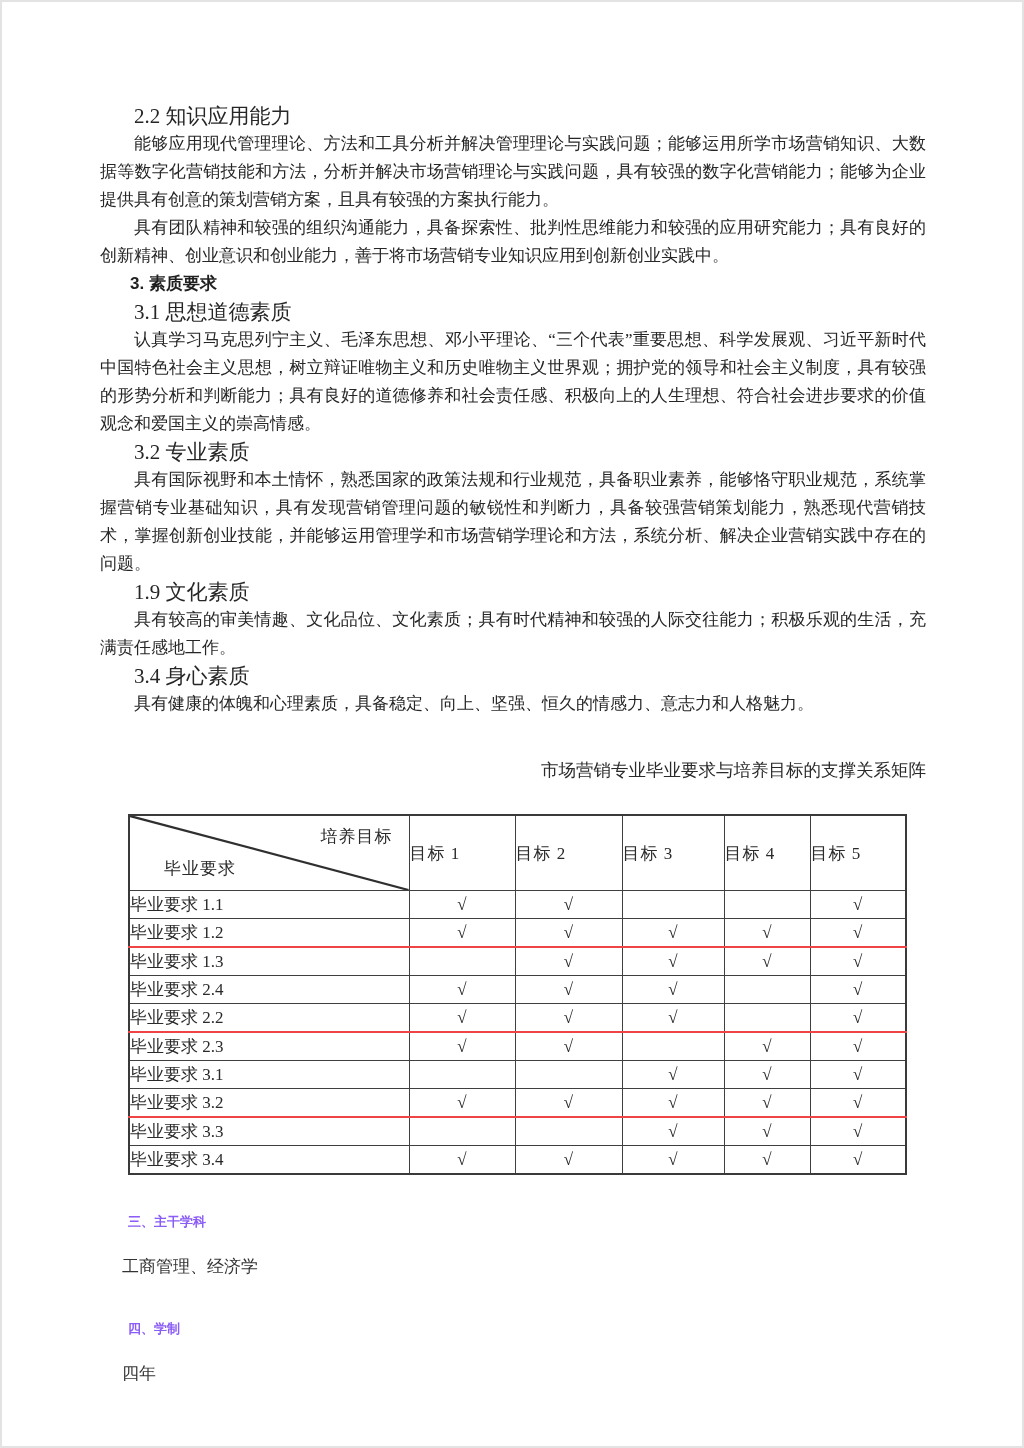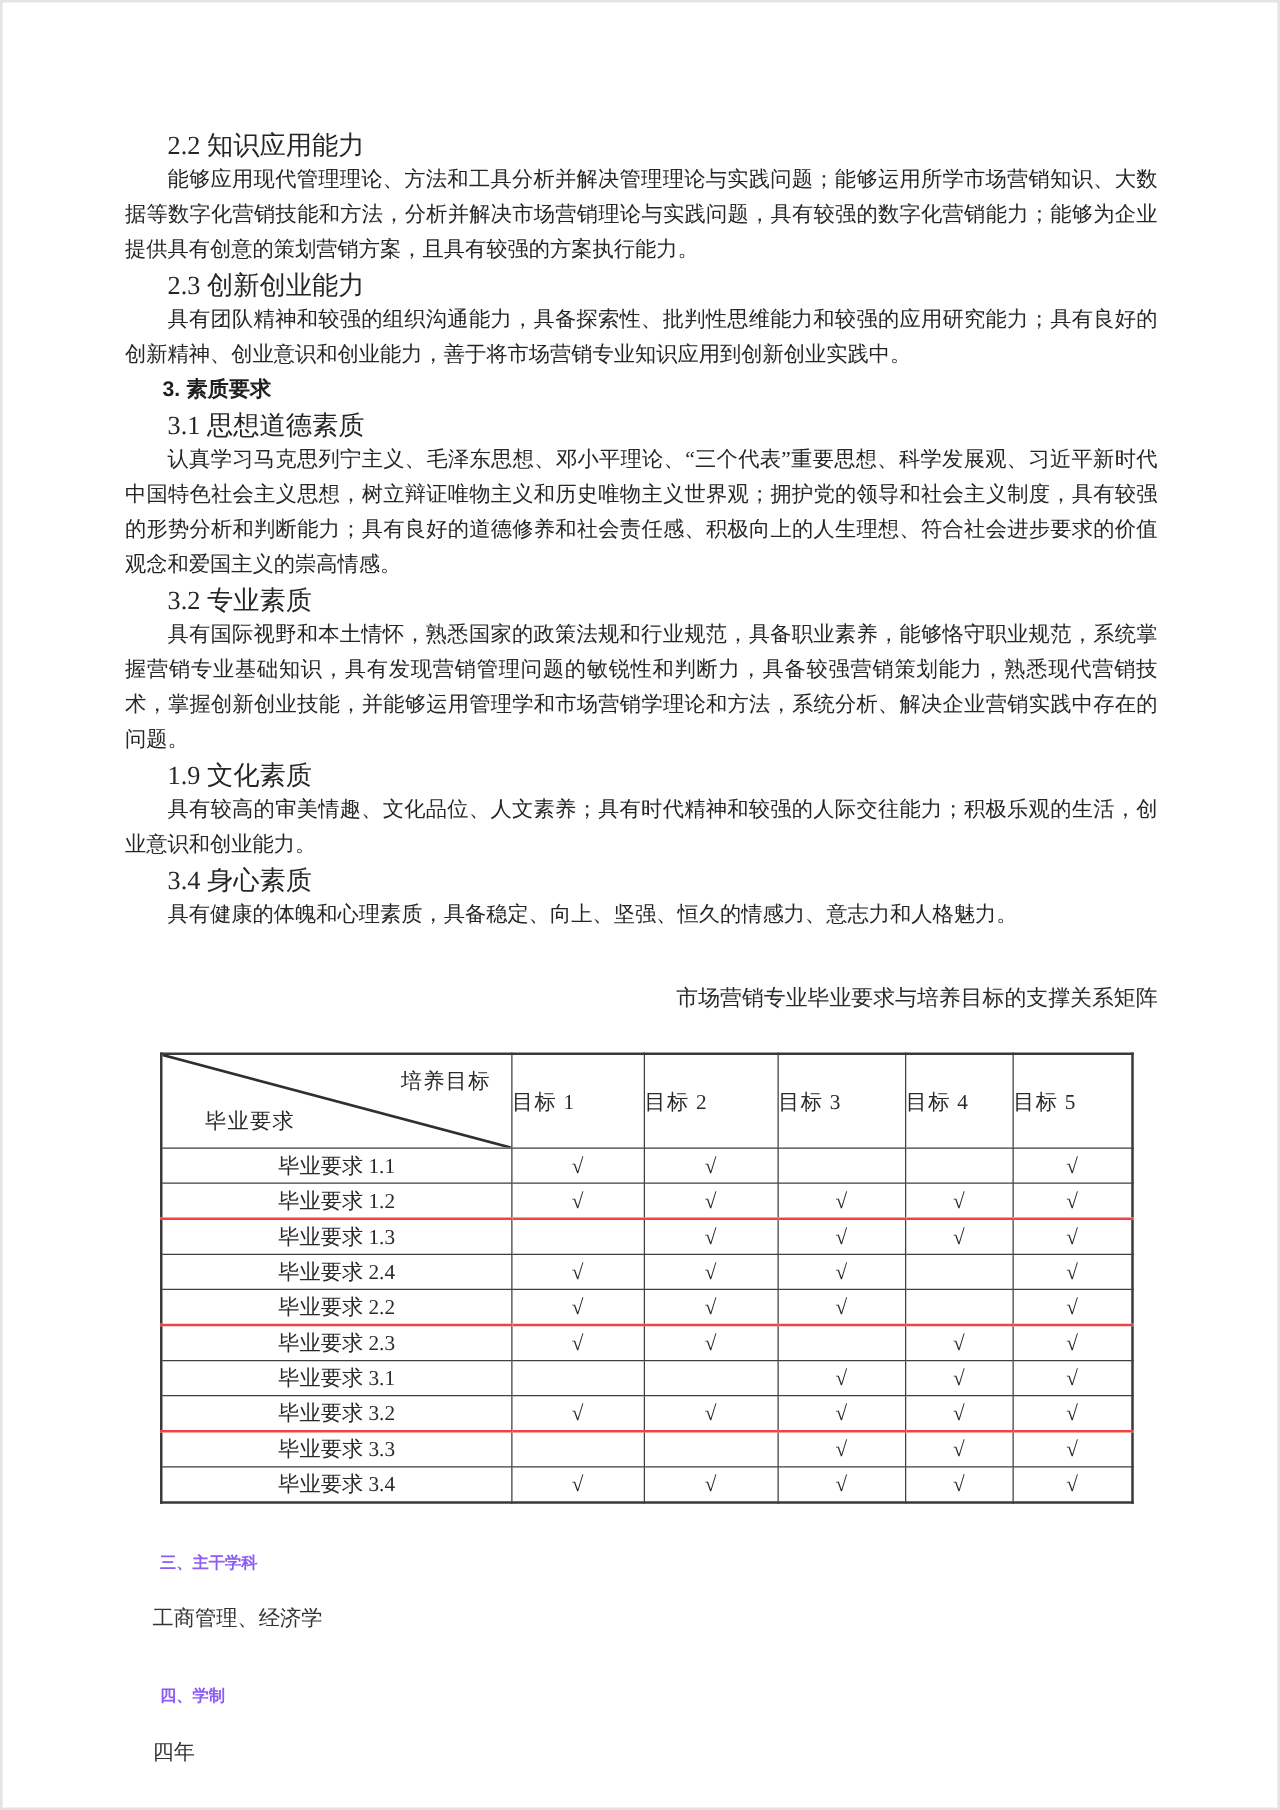--- a/index.html
+++ b/index.html
@@ -136,7 +136,6 @@
   <p class="sub-heading">2.2 知识应用能力</p>
   <p class="para">能够应用现代管理理论、方法和工具分析并解决管理理论与实践问题；能够运用所学市场营销知识、大数据等数字化营销技能和方法，分析并解决市场营销理论与实践问题，具有较强的数字化营销能力；能够为企业提供具有创意的策划营销方案，且具有较强的方案执行能力。</p>
 
-  <p class="sub-heading">2.3 创新创业能力</p>
   <p class="para">具有团队精神和较强的组织沟通能力，具备探索性、批判性思维能力和较强的应用研究能力；具有良好的创新精神、创业意识和创业能力，善于将市场营销专业知识应用到创新创业实践中。</p>
 
   <p class="bold-heading">3. 素质要求</p>

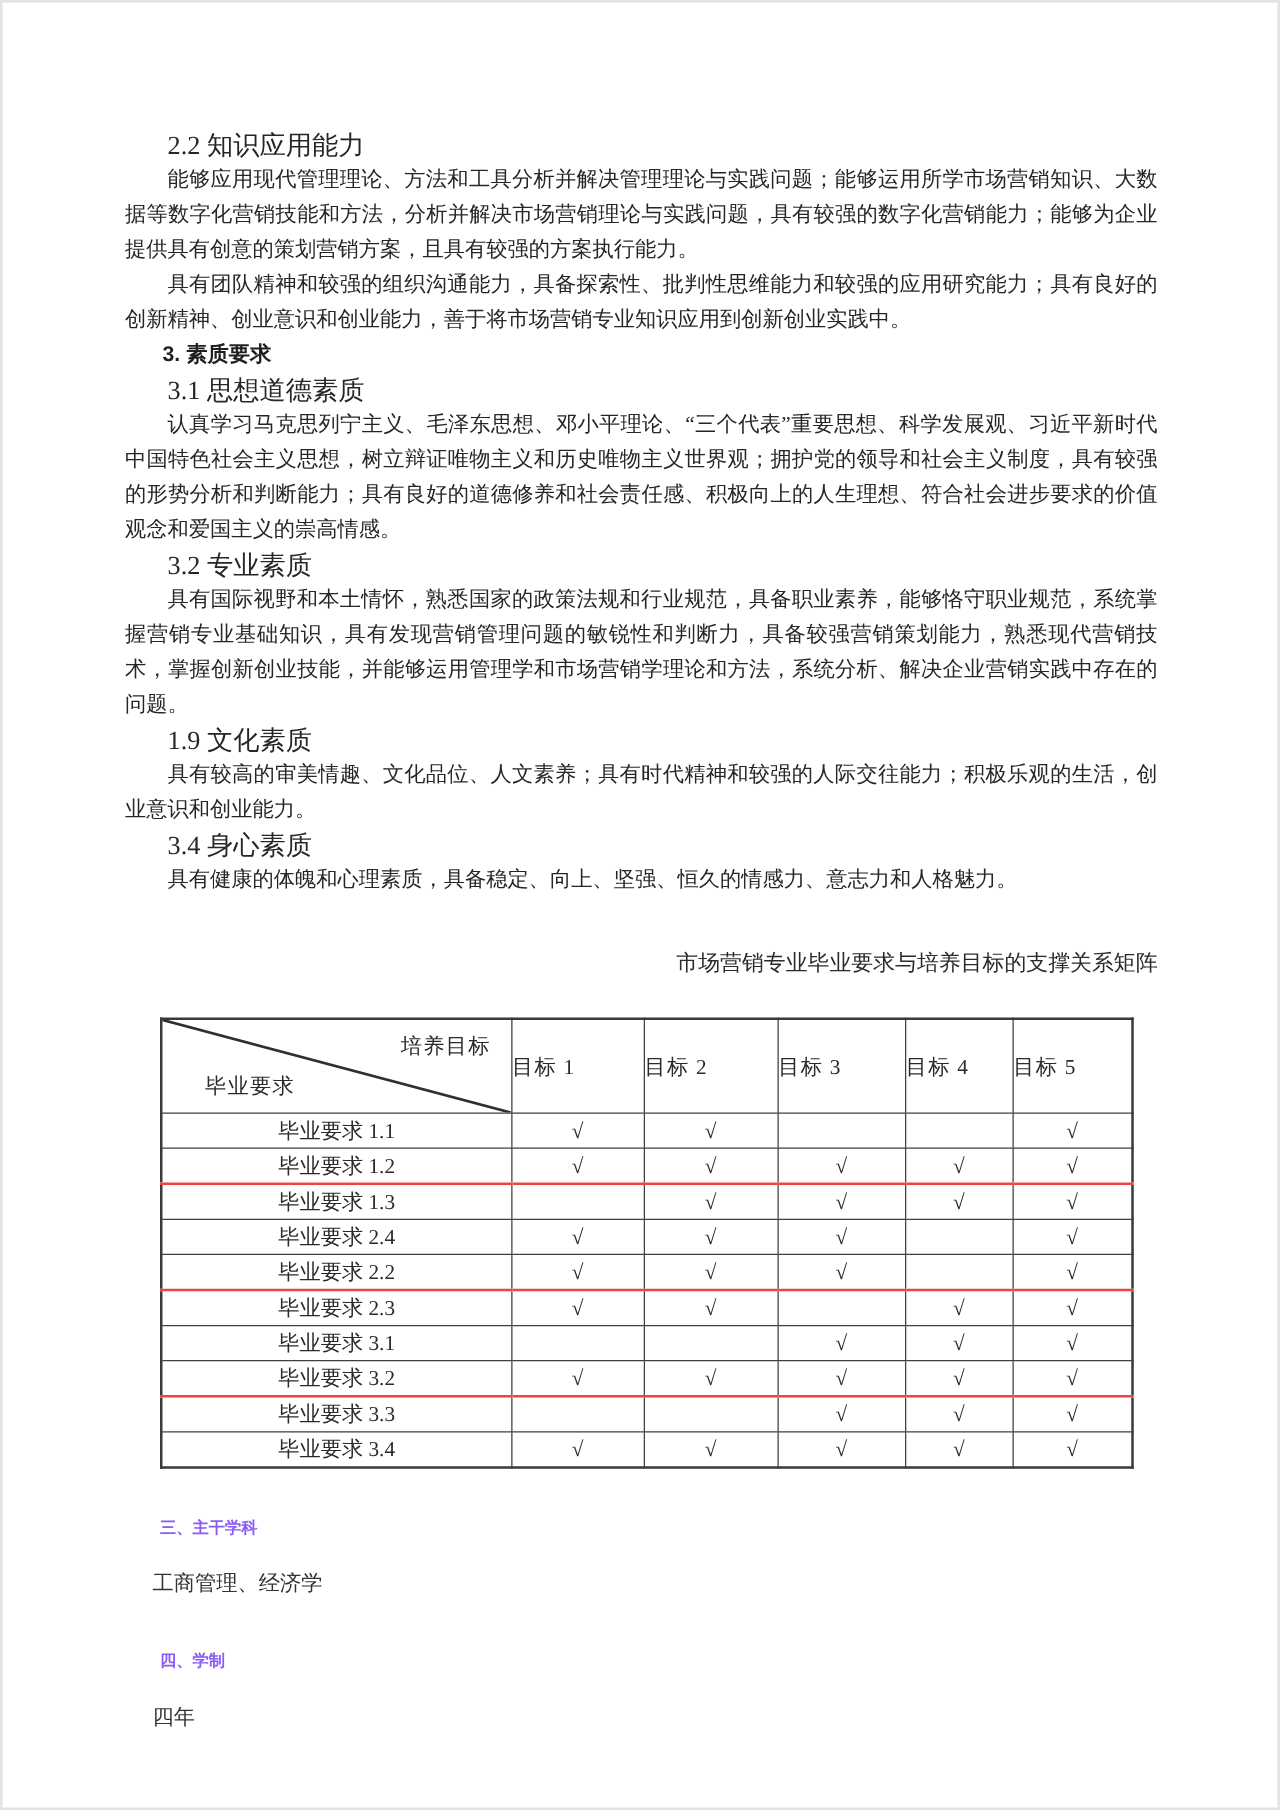--- a/index.html
+++ b/index.html
@@ -147,7 +147,7 @@
   <p class="para">具有国际视野和本土情怀，熟悉国家的政策法规和行业规范，具备职业素养，能够恪守职业规范，系统掌握营销专业基础知识，具有发现营销管理问题的敏锐性和判断力，具备较强营销策划能力，熟悉现代营销技术，掌握创新创业技能，并能够运用管理学和市场营销学理论和方法，系统分析、解决企业营销实践中存在的问题。</p>
 
   <p class="sub-heading">1.9 文化素质</p>
-  <p class="para">具有较高的审美情趣、文化品位、人文素养；具有时代精神和较强的人际交往能力；积极乐观的生活，创业意识和创业能力。</p>
+  <p class="para">具有较高的审美情趣、文化品位、文化素质；具有时代精神和较强的人际交往能力；积极乐观的生活，充满责任感地工作。</p>
 
   <p class="sub-heading">3.4 身心素质</p>
   <p class="para">具有健康的体魄和心理素质，具备稳定、向上、坚强、恒久的情感力、意志力和人格魅力。</p>

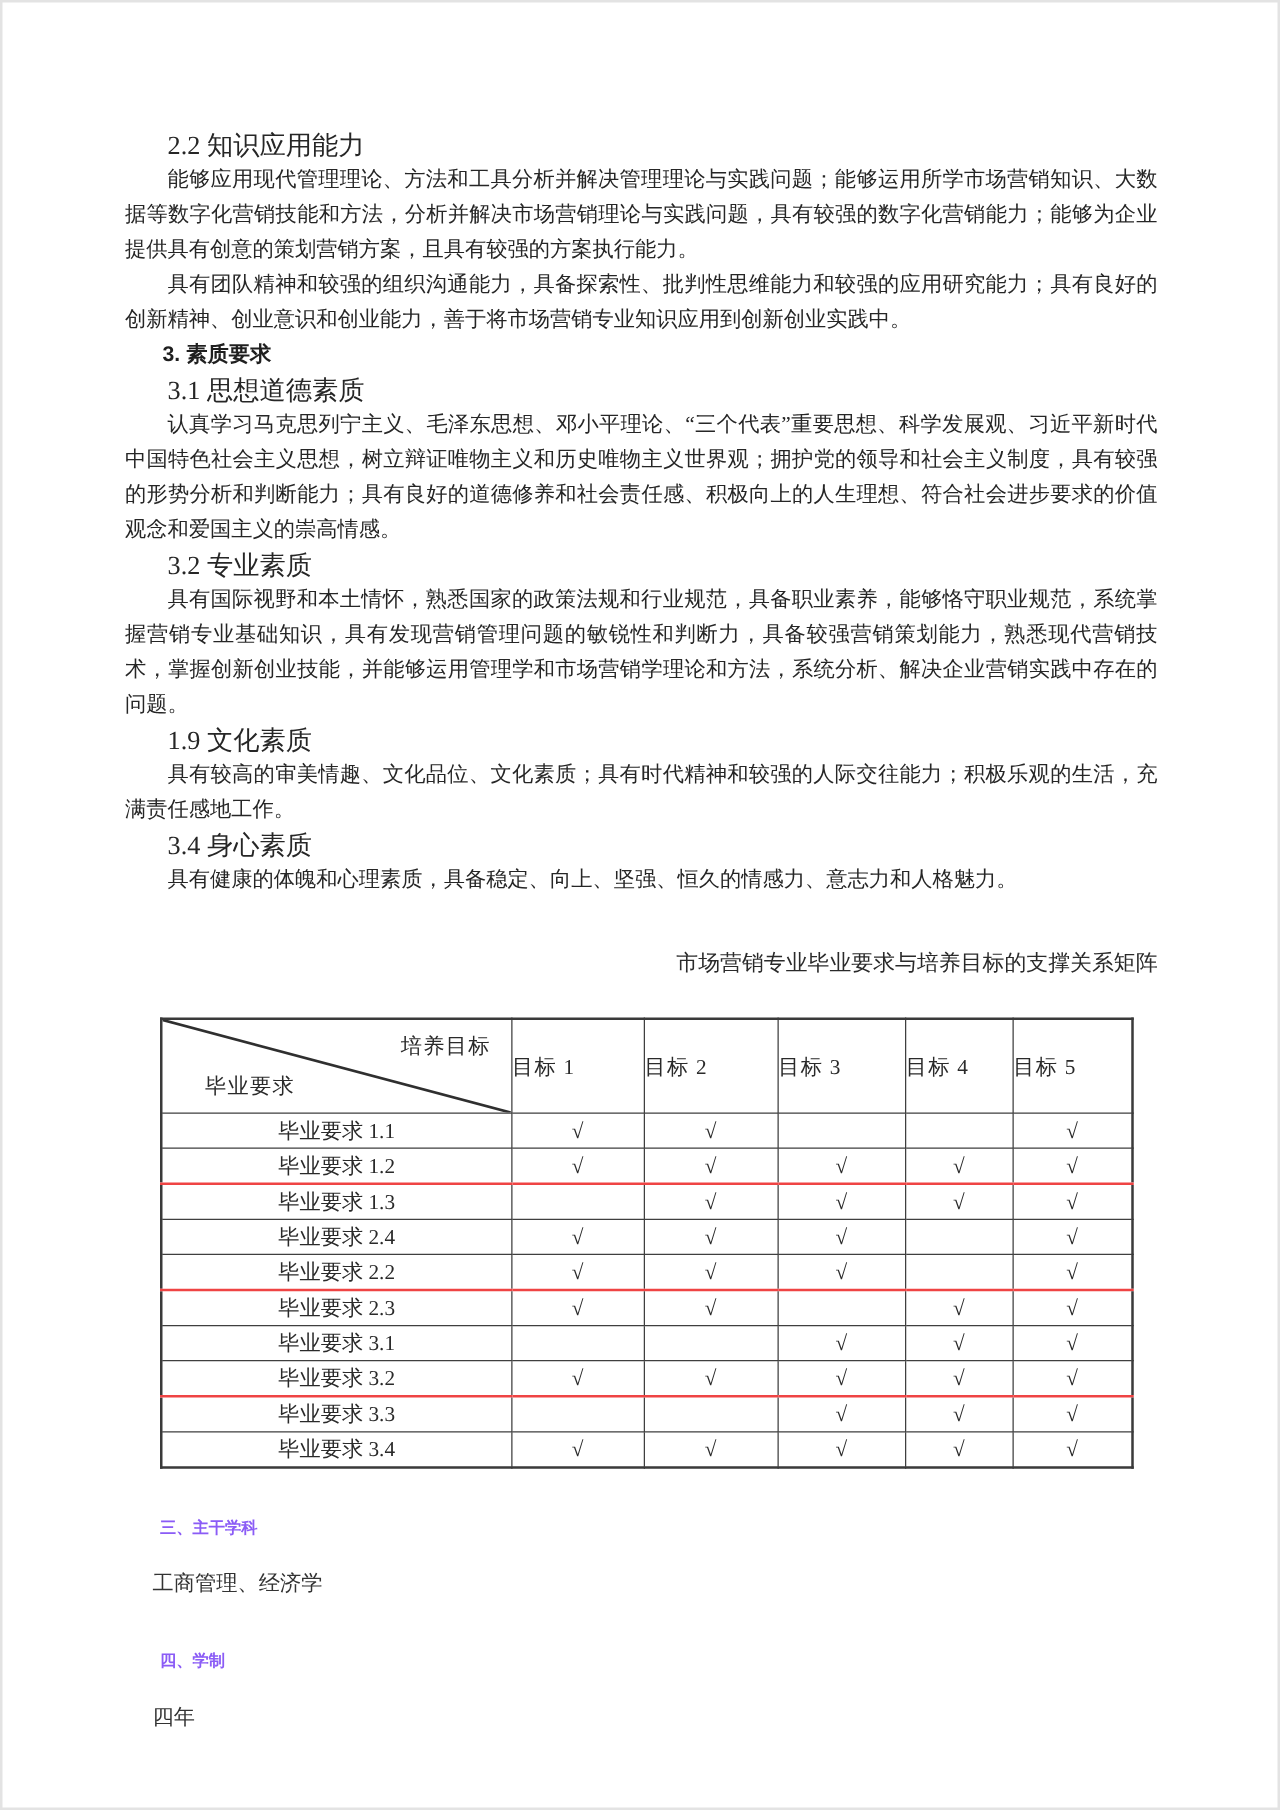--- a/index.html
+++ b/index.html
@@ -103,7 +103,6 @@
   }
   td.row-label {
     height: 27px;
-    text-align: center;
   }
   td.mark-cell {
     height: 27px;

